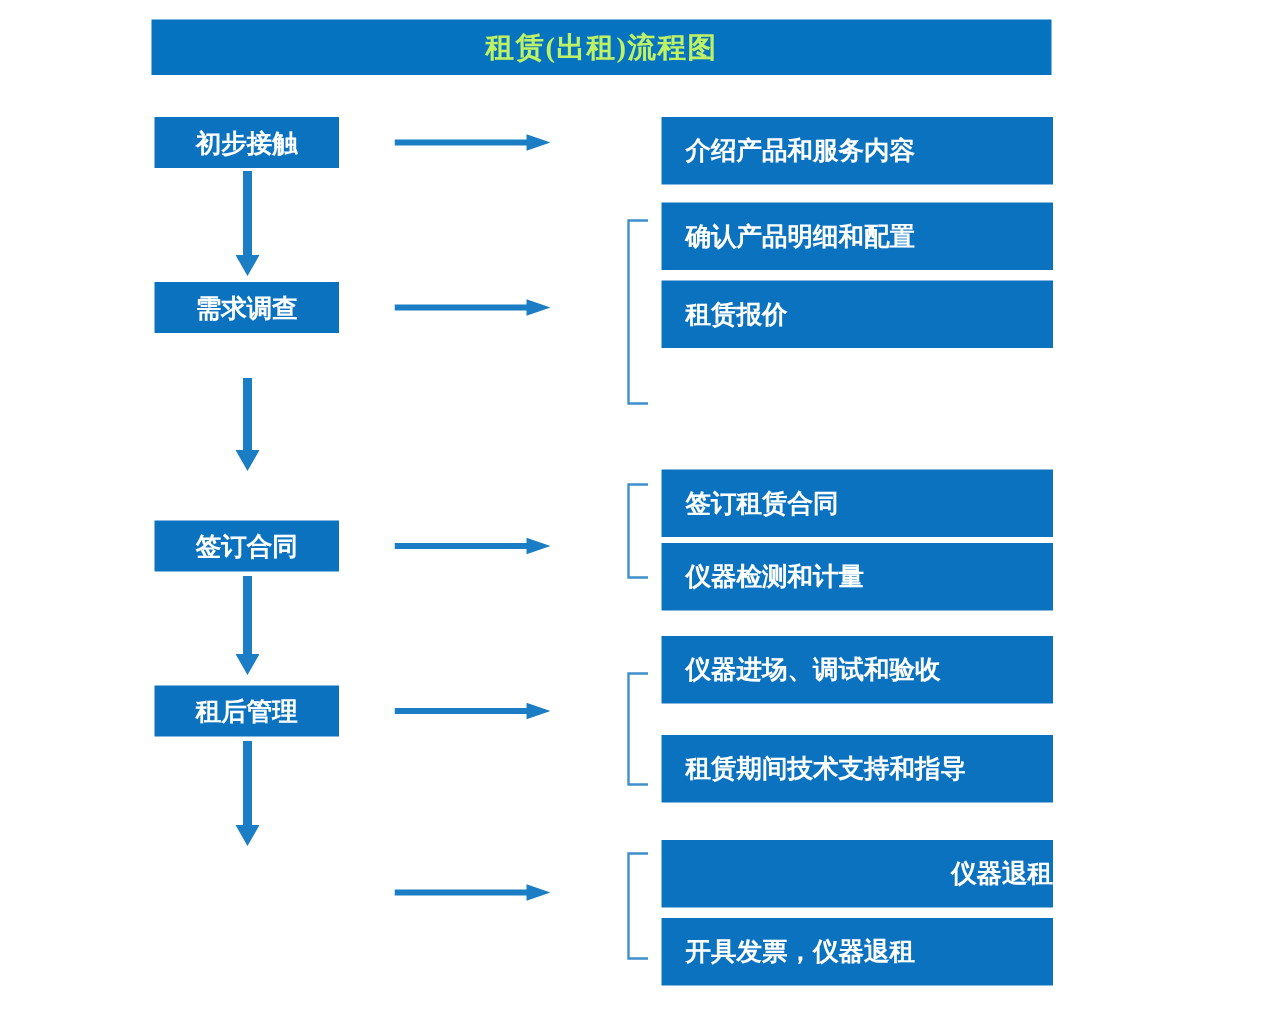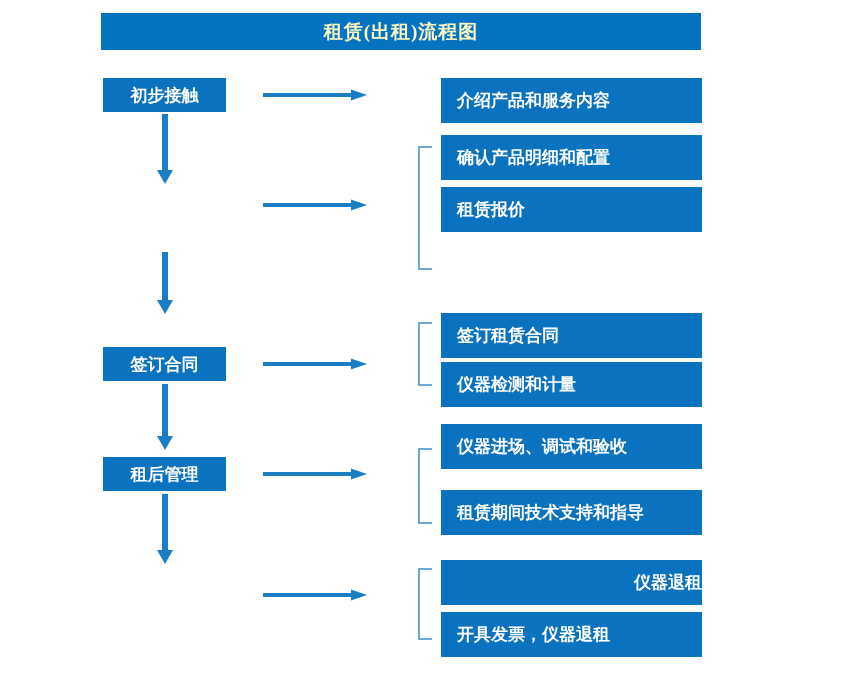--- a/index.html
+++ b/index.html
@@ -20,7 +20,7 @@
     display:flex;align-items:center;justify-content:center;
   }
   .title-bar .title-text{
-    color:#fef9c3;
+    color:#bef264;
     font-size:19px;
     font-weight:bold;
     letter-spacing:1px;

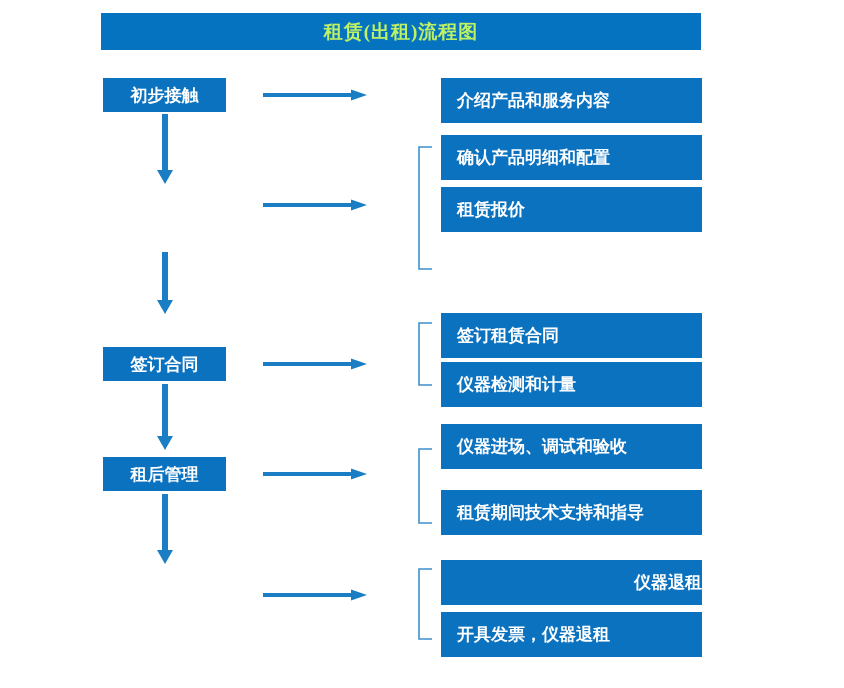--- a/index.html
+++ b/index.html
@@ -96,6 +96,9 @@
     </svg>
   </div>
 
+  <div class="box stage" style="top:188px;">
+    <span class="box-text">需求调查</span>
+  </div>
   <div class="harrow" style="top:198px;">
     <svg width="104" height="14" viewBox="0 0 104 14">
       <path d="M0 5 H88 V1.5 L104 7 L88 12.5 V9 H0 Z" fill="#1b7ec4"></path>

